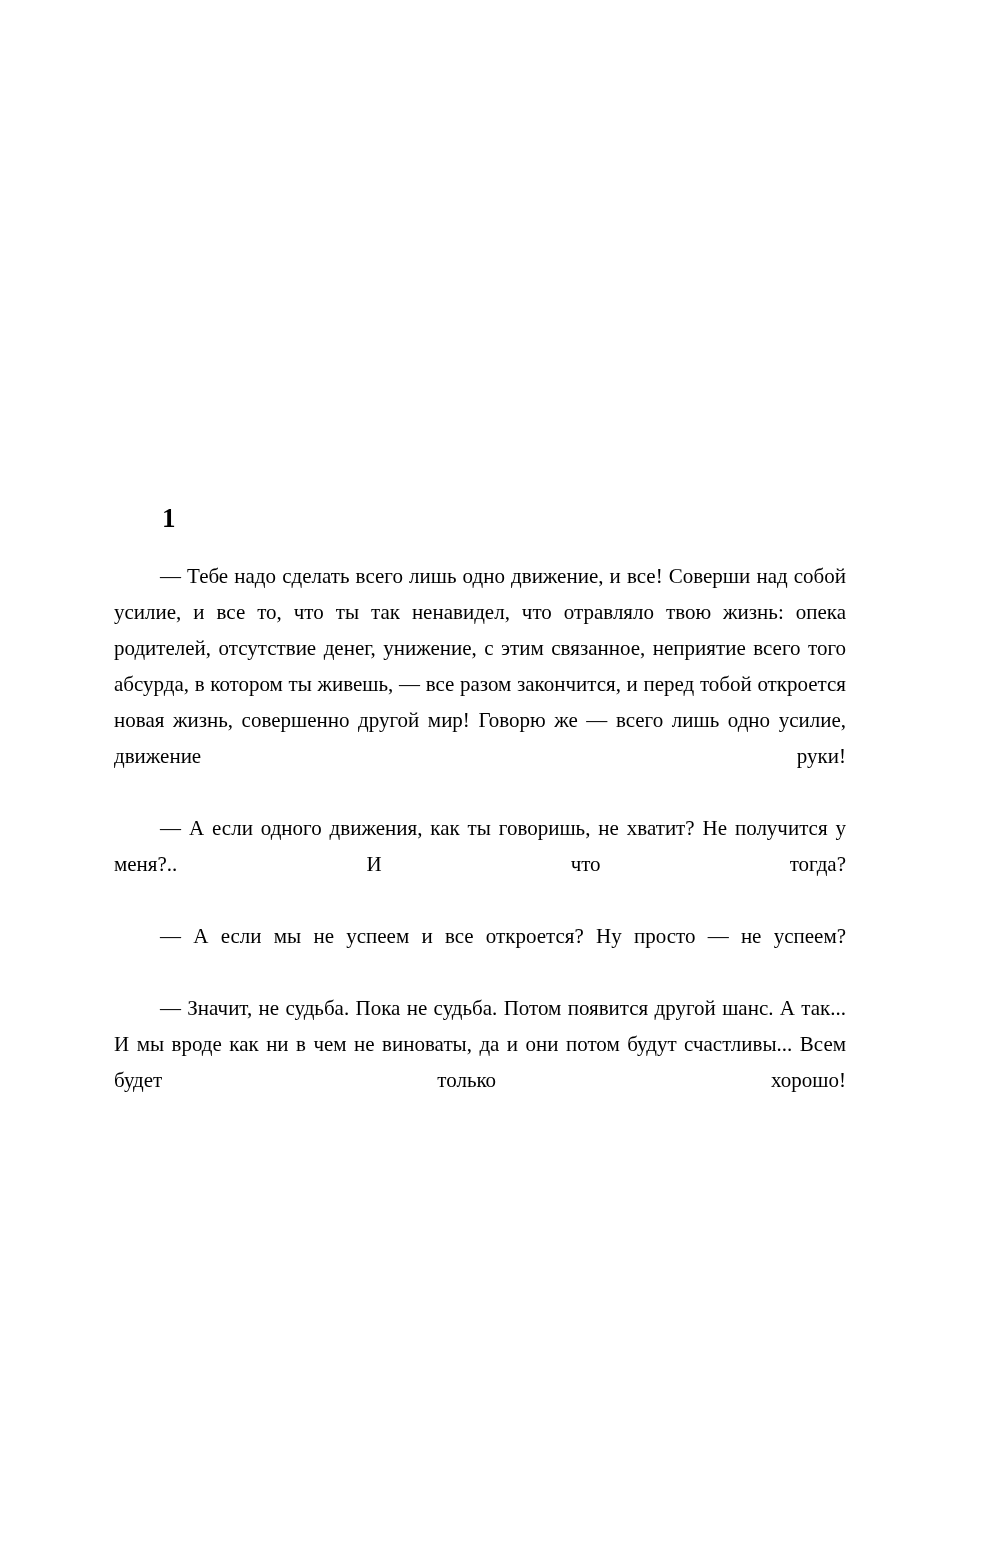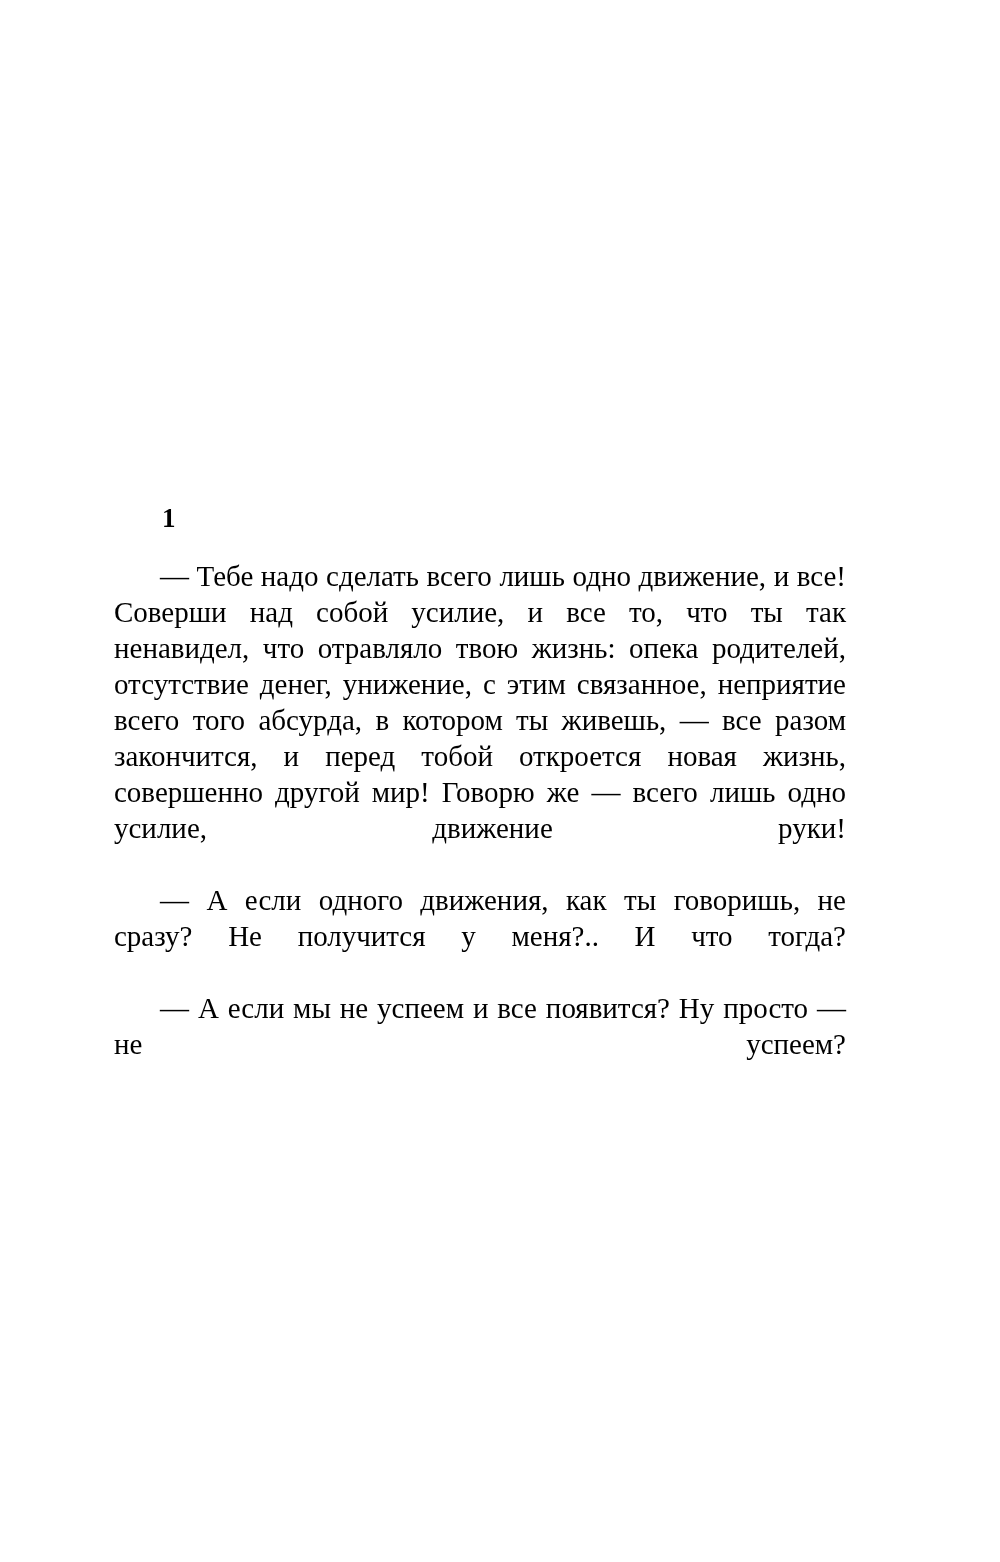--- a/index.html
+++ b/index.html
@@ -43,7 +43,7 @@
 
   .body-paragraph {
     margin: 0;
-    font-size: 29px;
+    font-size: 21px;
     line-height: 36px;
     text-align: justify;
     text-justify: inter-word;

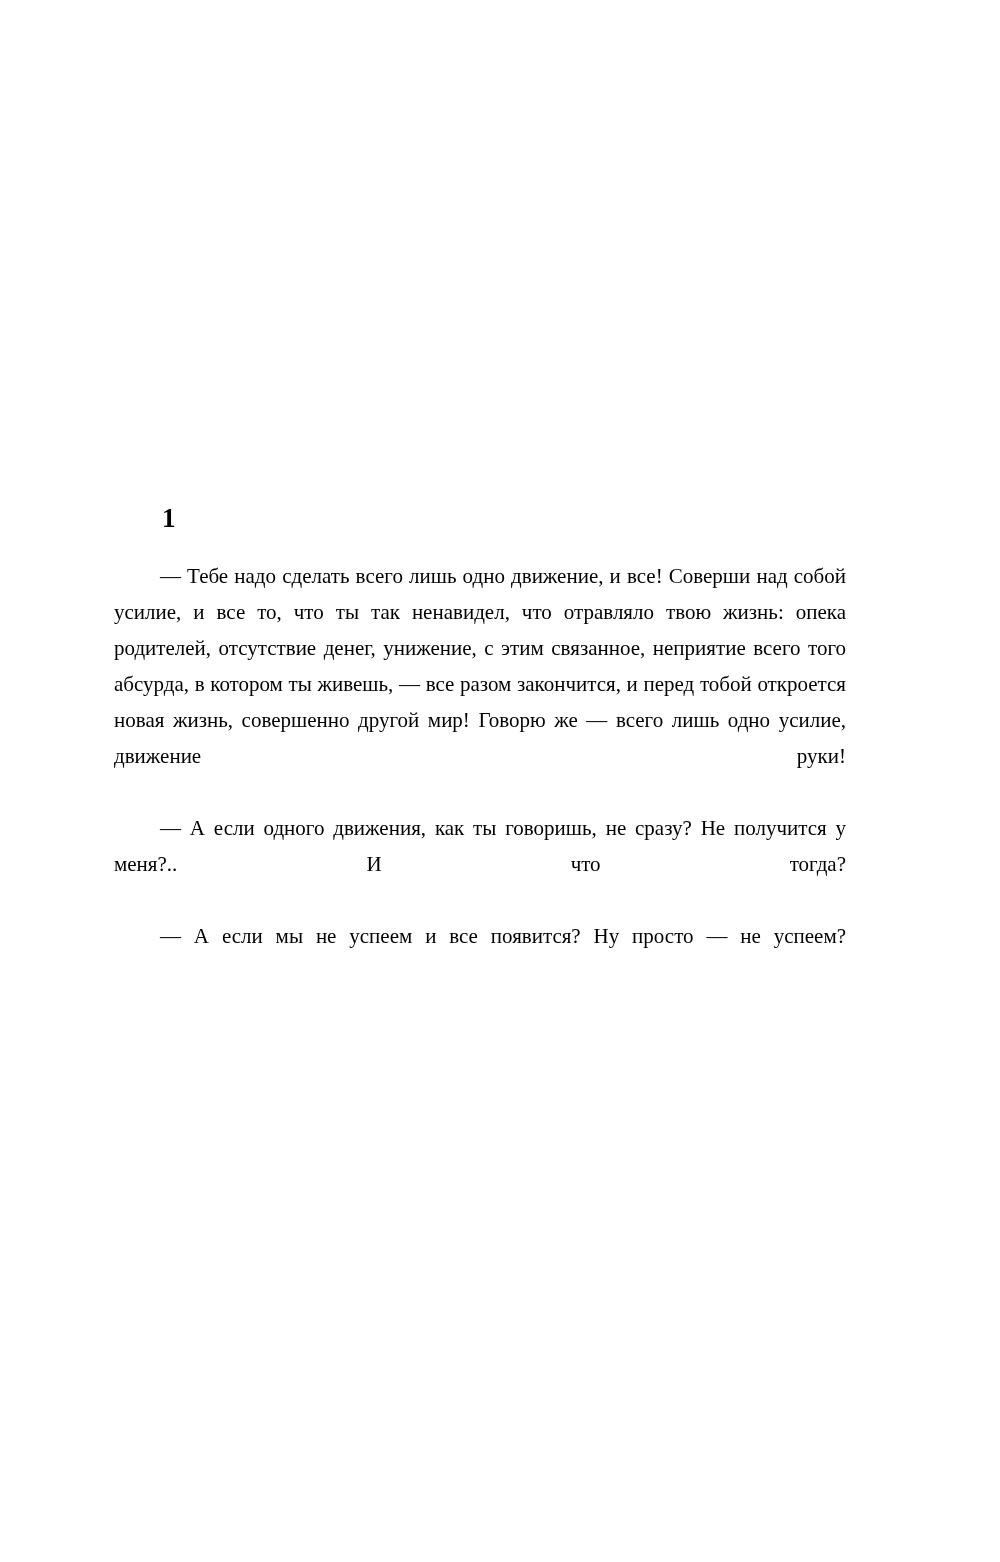--- a/index.html
+++ b/index.html
@@ -69,7 +69,7 @@
 
     <p class="body-paragraph">— Тебе надо сделать всего лишь одно движение, и все! Соверши над собой усилие, и все то, что ты так ненавидел, что отравляло твою жизнь: опека родителей, отсутствие денег, унижение, с этим связанное, неприятие всего того абсурда, в котором ты живешь, — все разом закончится, и перед тобой откроется новая жизнь, совершенно другой мир! Говорю же — всего лишь одно усилие, движение руки!</p>
 
-    <p class="body-paragraph">— А если одного движения, как ты говоришь, не сразу? Не получится у меня?.. И что тогда?</p>
+    <p class="body-paragraph">— А если одного движения, как ты говоришь, не хватит? Не получится у меня?.. И что тогда?</p>
 
 
     <p class="body-paragraph">— А если мы не успеем и все появится? Ну просто — не успеем?</p>

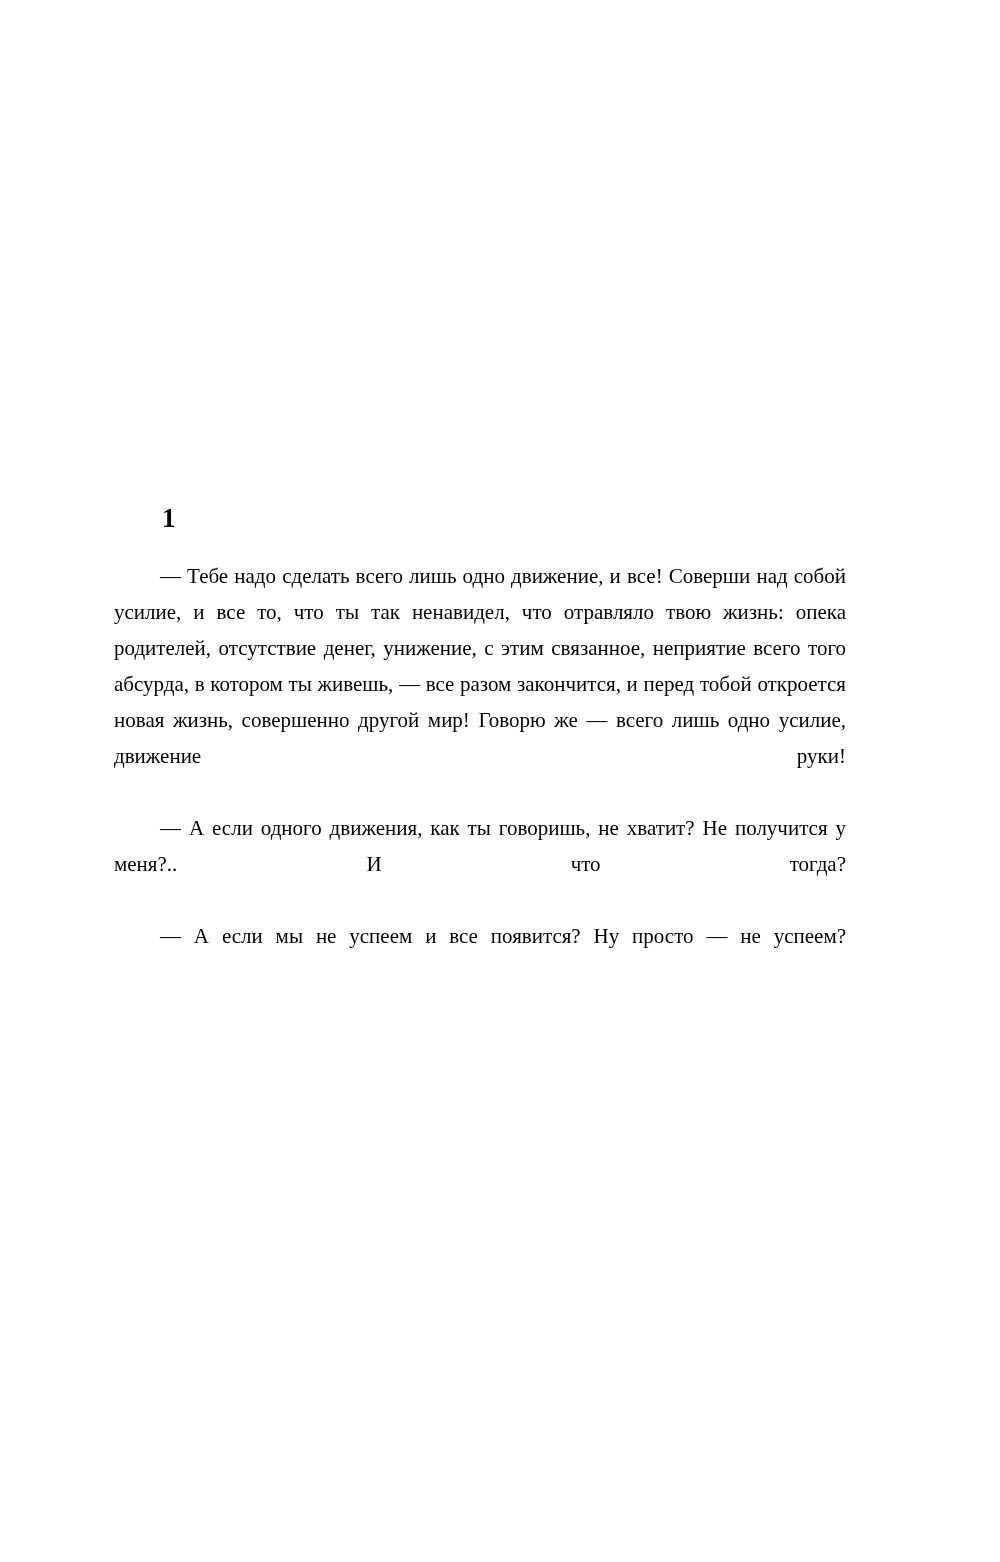--- a/index.html
+++ b/index.html
@@ -72,7 +72,7 @@
     <p class="body-paragraph">— А если одного движения, как ты говоришь, не хватит? Не получится у меня?.. И что тогда?</p>
 
 
-    <p class="body-paragraph">— А если мы не успеем и все появится? Ну просто — не успеем?</p>
+    <p class="body-paragraph">— А если мы не успеем и все откроется? Ну просто — не успеем?</p>
 
 
   </div>

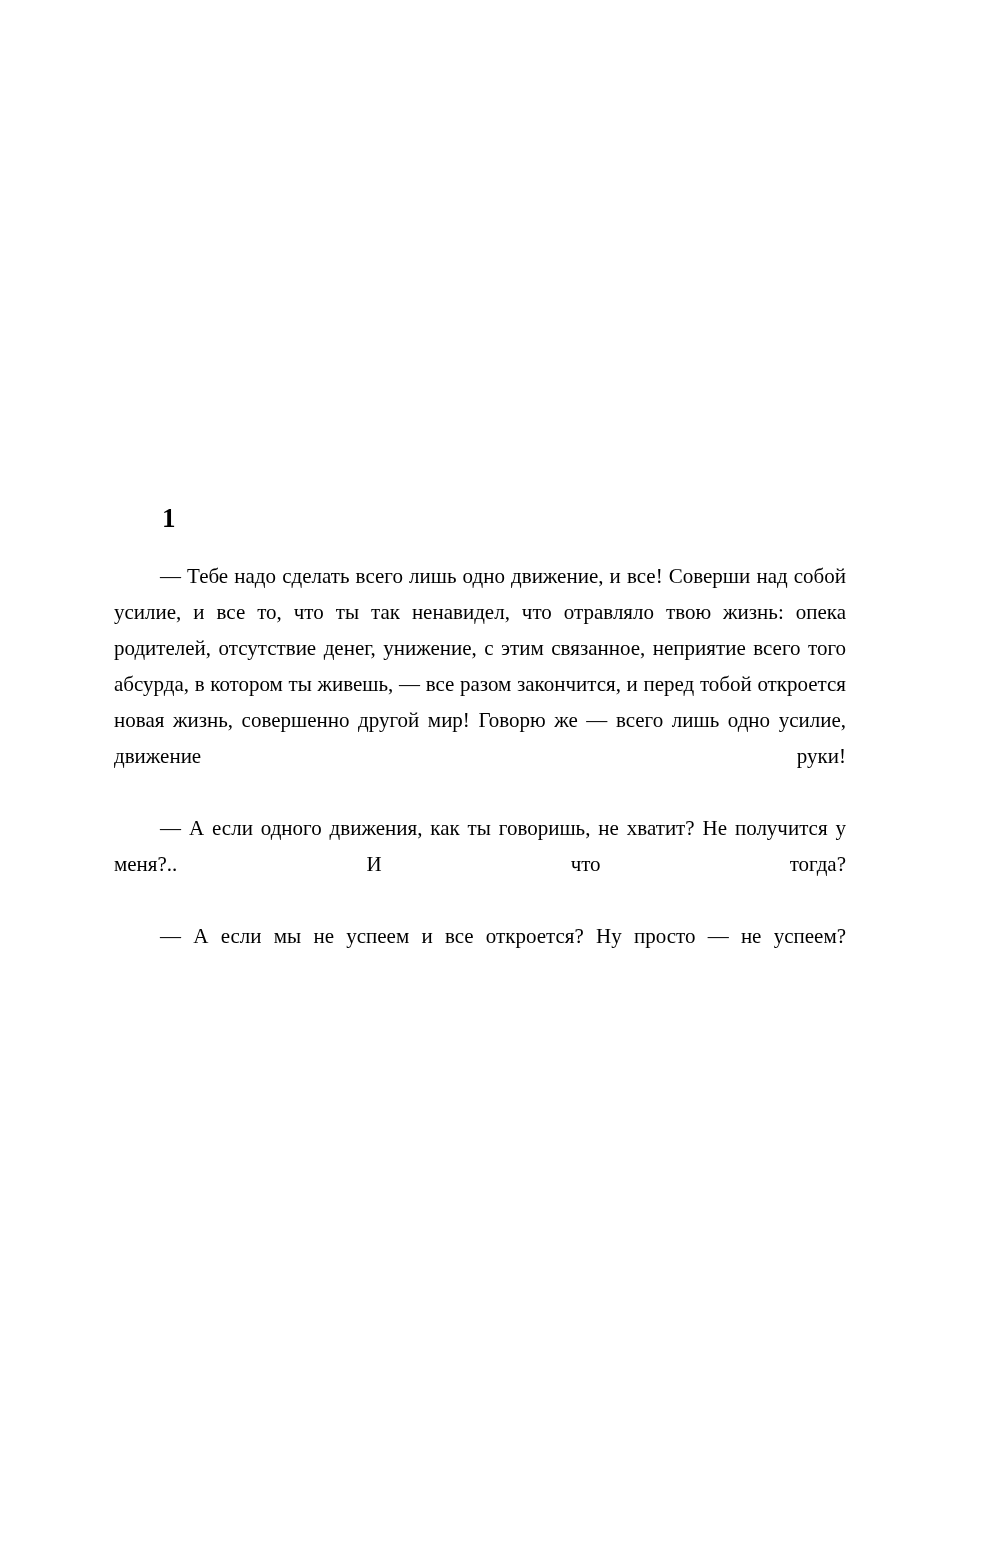--- a/index.html
+++ b/index.html
@@ -74,6 +74,7 @@
 
     <p class="body-paragraph">— А если мы не успеем и все откроется? Ну просто — не успеем?</p>
 
+    <p class="body-paragraph">— Значит, не судьба. Пока не судьба. Потом появится другой шанс. А так... И мы вроде как ни в чем не виноваты, да и они потом будут счастливы... Всем будет только хорошо!</p>
 
   </div>
 </div>

